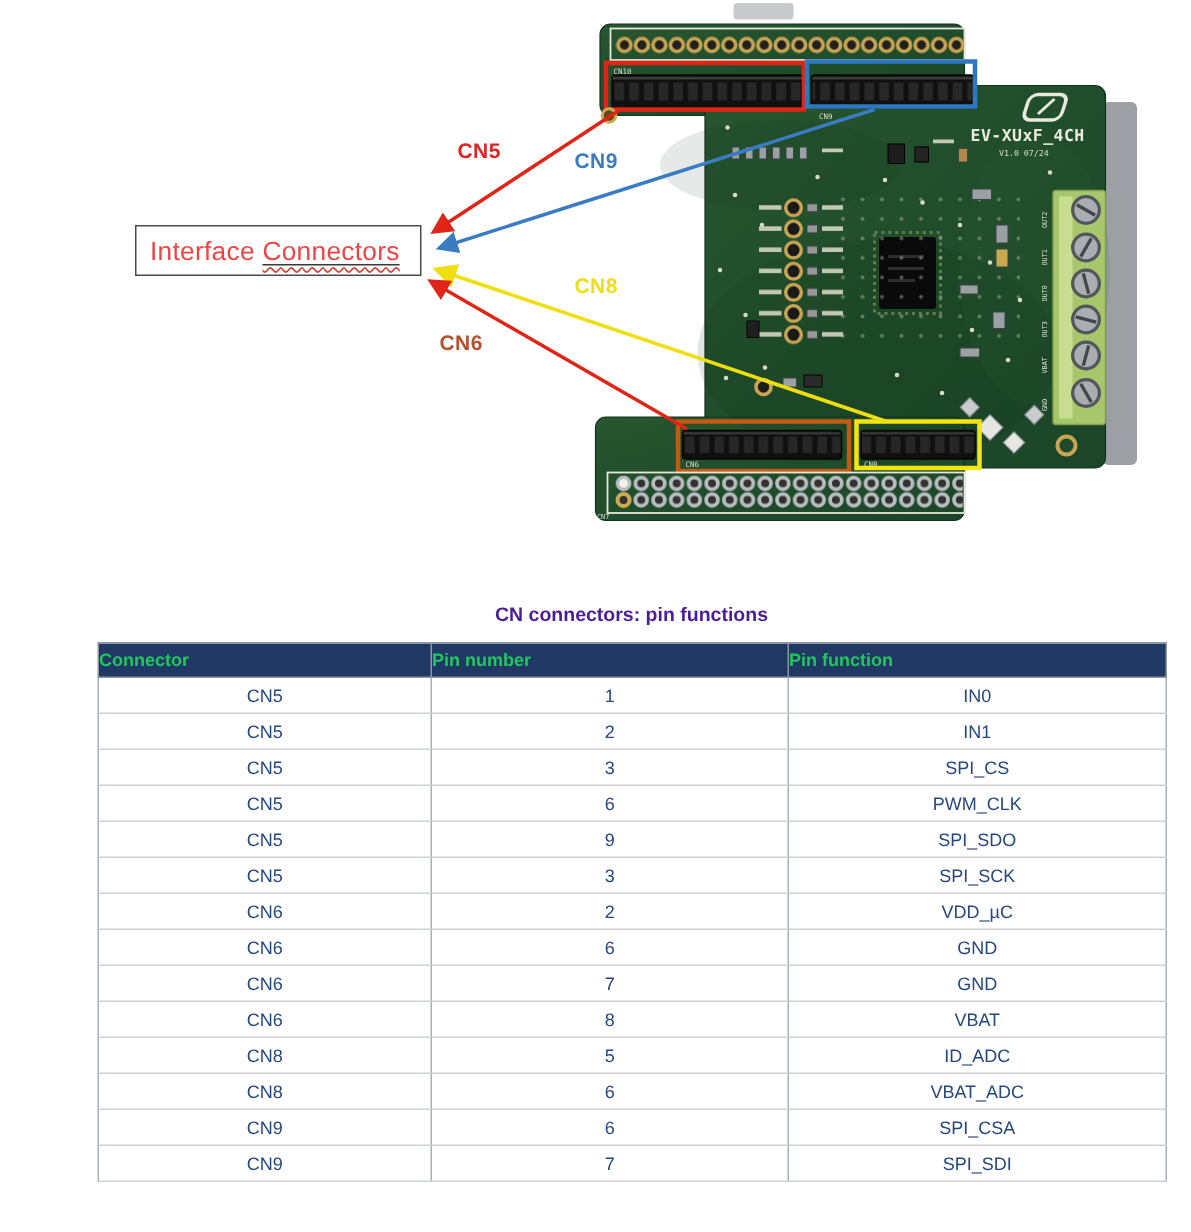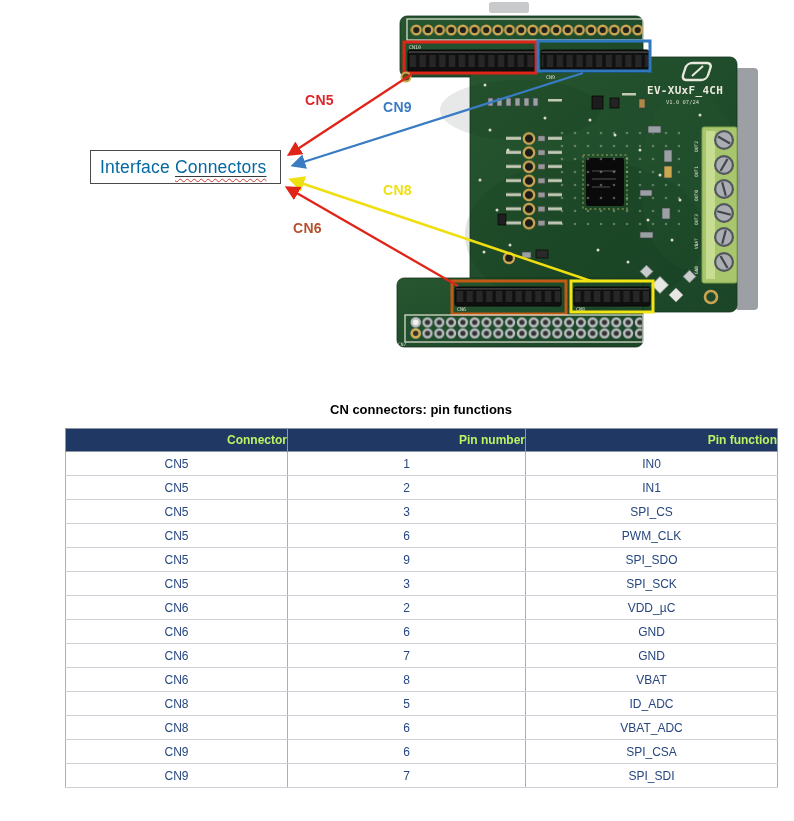--- a/index.html
+++ b/index.html
@@ -14,7 +14,7 @@
     position:absolute; left:90px; top:150px; width:191px; height:34px;
     background:#ffffff; border:1.5px solid #4a4a4a;
     display:flex; align-items:center; padding-left:9px;
-    font-size:17.5px; color:#0369a1; letter-spacing:0.2px; white-space:pre;
+    font-size:17.5px; color:#ef4444; letter-spacing:0.2px; white-space:pre;
   }
   .squiggle {
     text-decoration:underline wavy #d23a30;

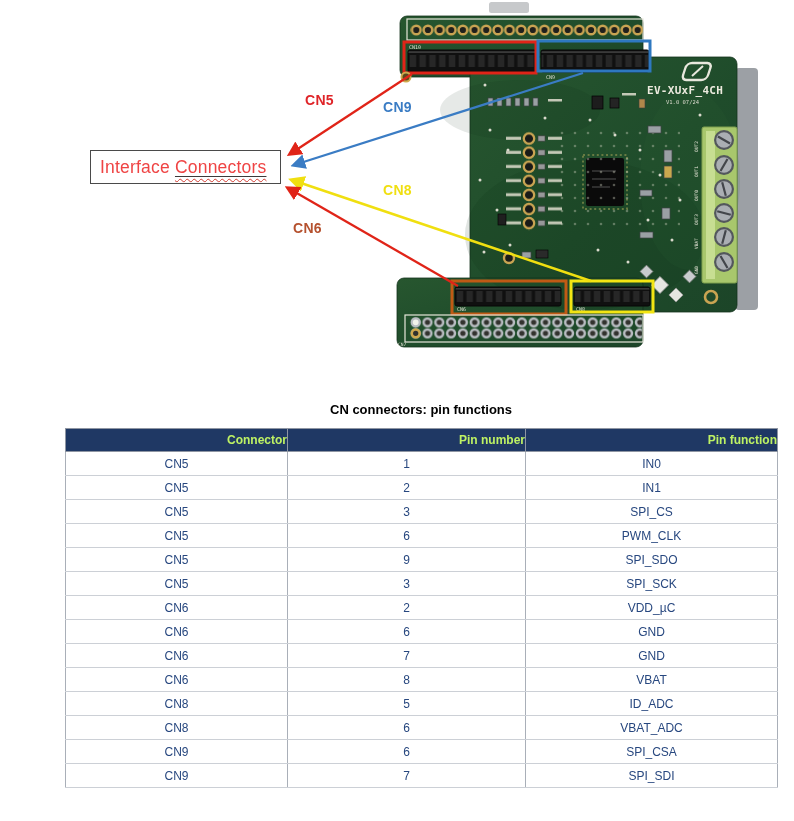--- a/index.html
+++ b/index.html
@@ -33,7 +33,7 @@
   .content { margin-left:65px; width:712px; }
   .tbl-title {
     margin-top:12px; text-align:center; font-size:13px; font-weight:bold;
-    color:#000000; line-height:16px;
+    color:#4c1d95; line-height:16px;
   }
   table { border-collapse:collapse; width:712px; margin-top:10px; table-layout:fixed; }
   col.c1 { width:222px; } col.c2 { width:238px; } col.c3 { width:252px; }

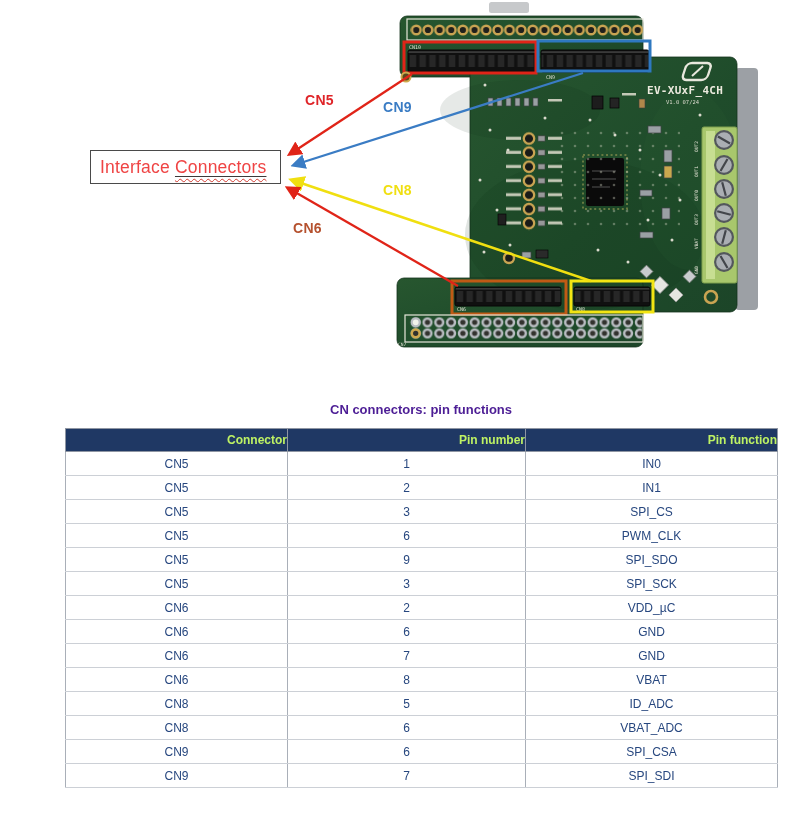--- a/index.html
+++ b/index.html
@@ -38,8 +38,8 @@
   table { border-collapse:collapse; width:712px; margin-top:10px; table-layout:fixed; }
   col.c1 { width:222px; } col.c2 { width:238px; } col.c3 { width:252px; }
   th {
-    background:#1f3864; color:#bef264; font-size:12px; font-weight:bold;
-    height:23px; border:1px solid #8f96a3; text-align:right;
+    background:#1f3864; color:#22c55e; font-size:12px; font-weight:bold;
+    height:23px; border:1px solid #8f96a3; text-align:left;
   }
   td {
     height:24px; text-align:center; font-size:12px; color:#27477f;

